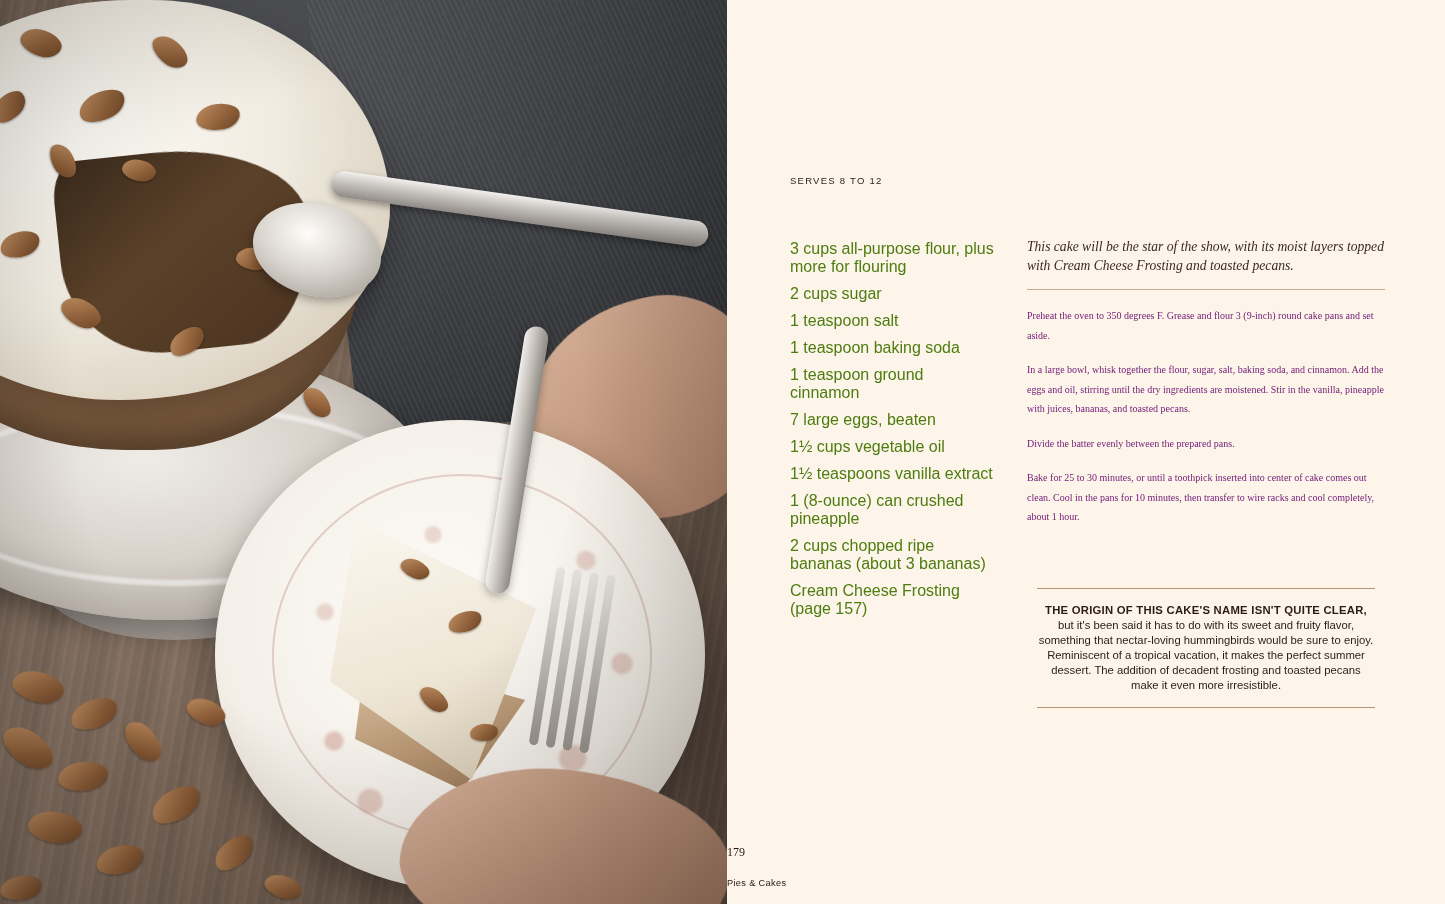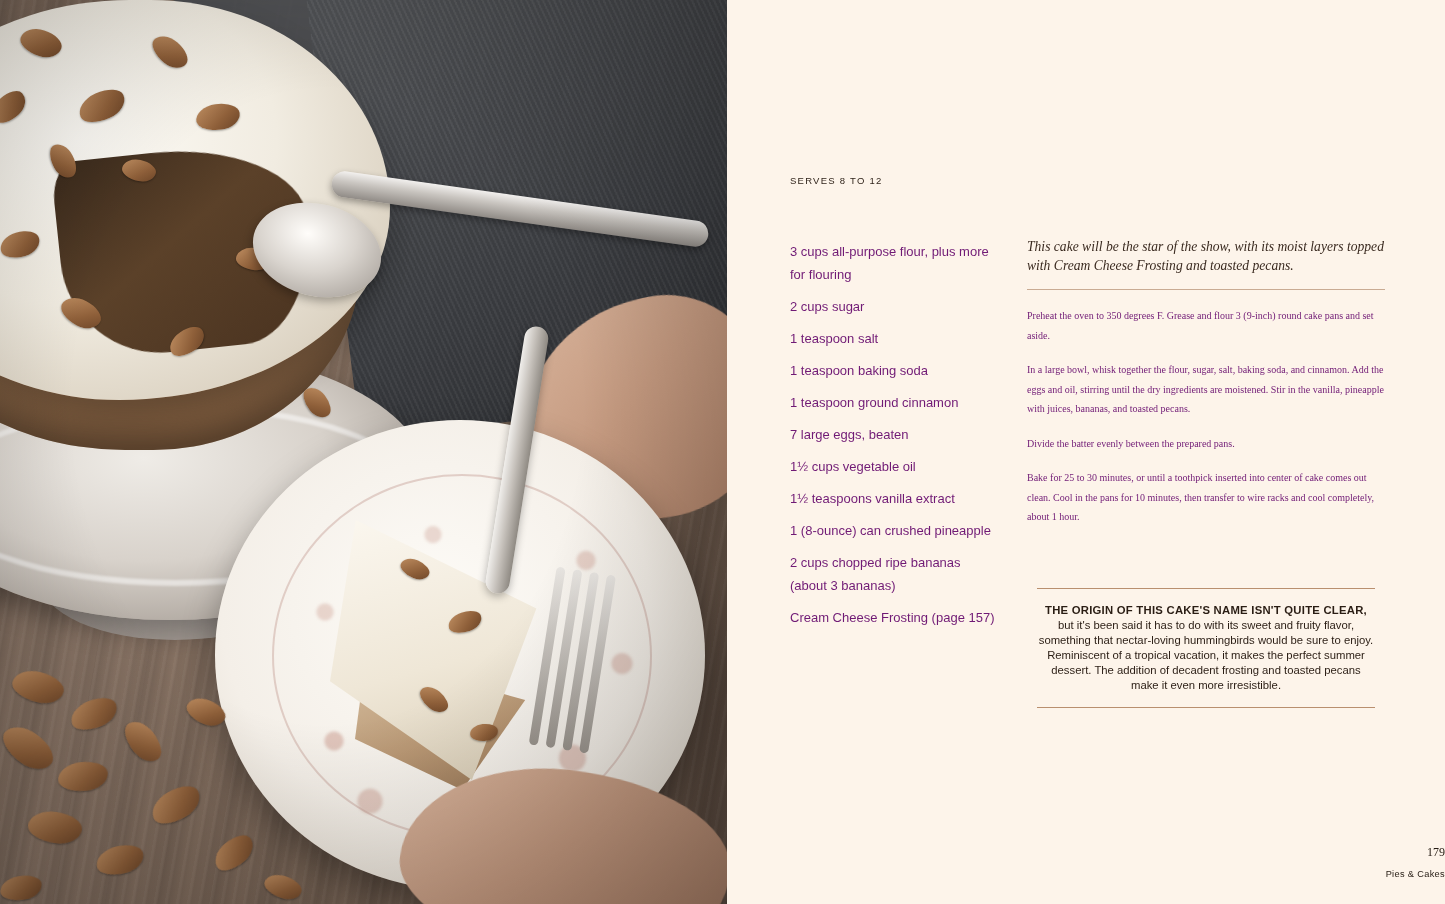--- a/index.html
+++ b/index.html
@@ -296,9 +296,9 @@
     top: 240px;
     width: 205px;
     font-family: "Liberation Sans", sans-serif;
-    font-size: 13px;
-    line-height: 23px;
-    color: #701a75;
+    font-size: 16px;
+    line-height: 18px;
+    color: #4d7c0f;
   }
   .ingredients li {
     list-style: none;

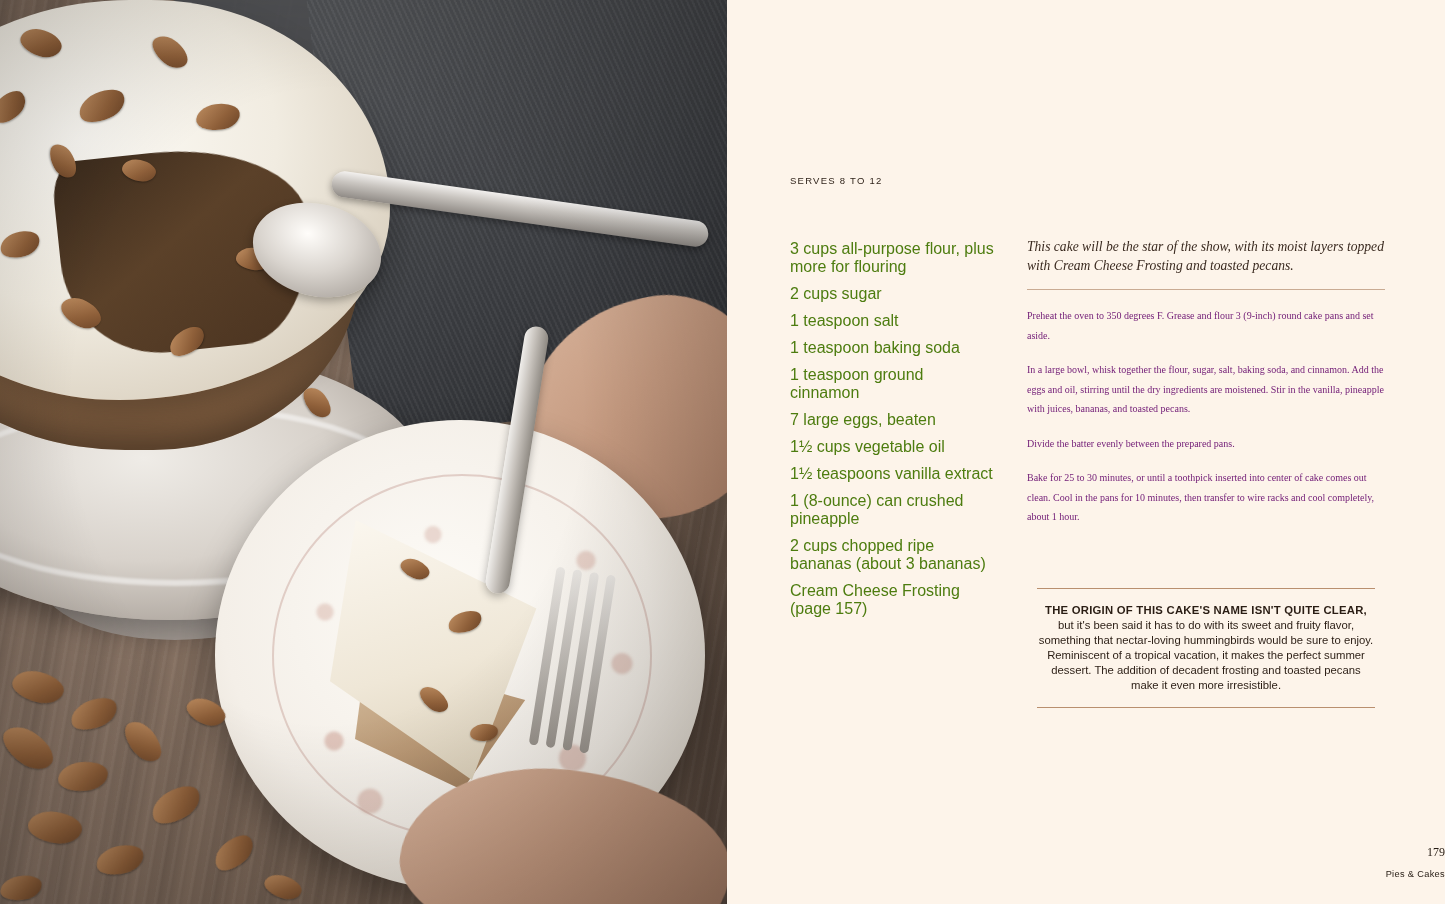--- a/index.html
+++ b/index.html
@@ -358,7 +358,7 @@
     left: 0;
     right: 0;
     top: 845px;
-    text-align: right;
+    text-align: left;
   }
   .folio .num {
     font-family: "Liberation Serif", serif;

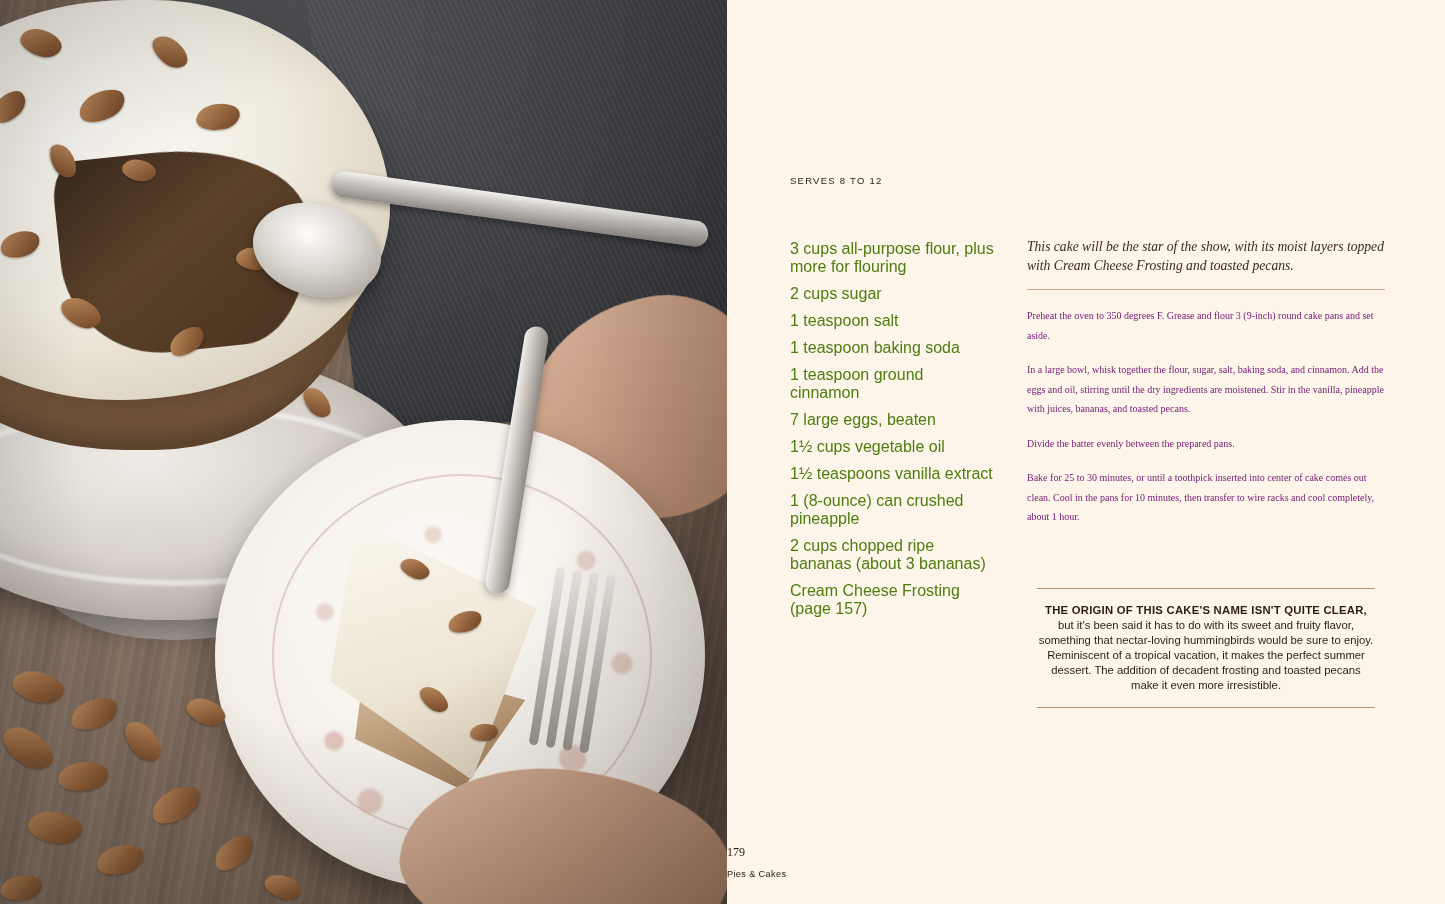--- a/index.html
+++ b/index.html
@@ -372,7 +372,7 @@
     letter-spacing: .35px;
     color: #241a12;
     display: block;
-    margin-top: 9px;
+    margin-top: 18px;
   }
 </style>
 </head>

